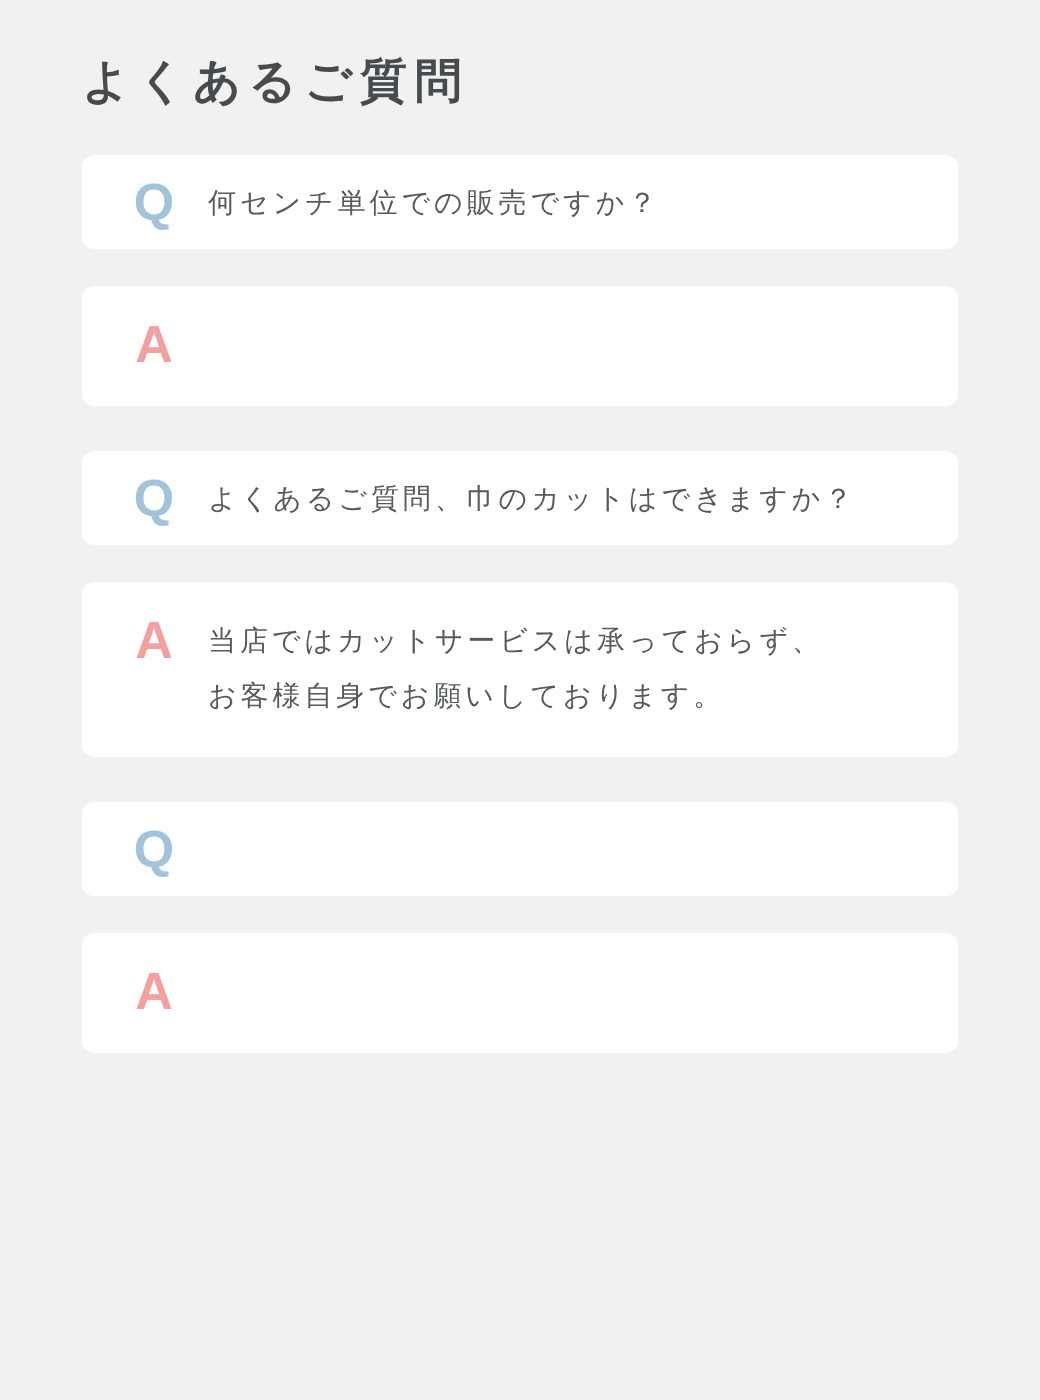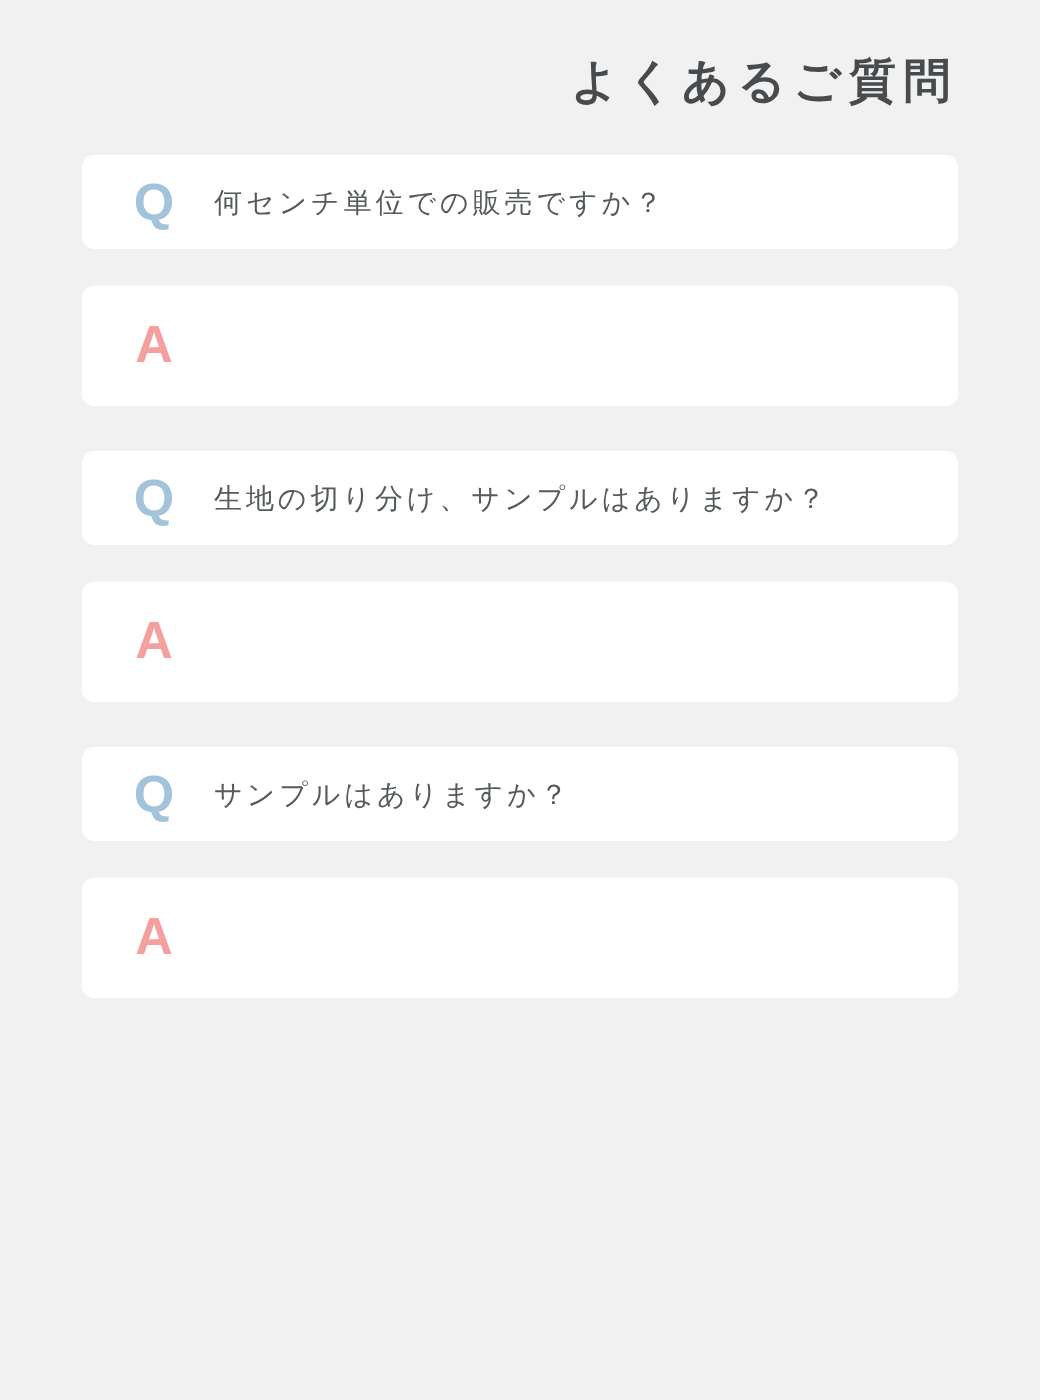--- a/index.html
+++ b/index.html
@@ -18,7 +18,7 @@
   .page-title{
     margin:0;
     padding-top:50px;
-    text-align:right;
+    text-align:left;
     font-size:47px;
     font-weight:700;
     letter-spacing:0.16em;

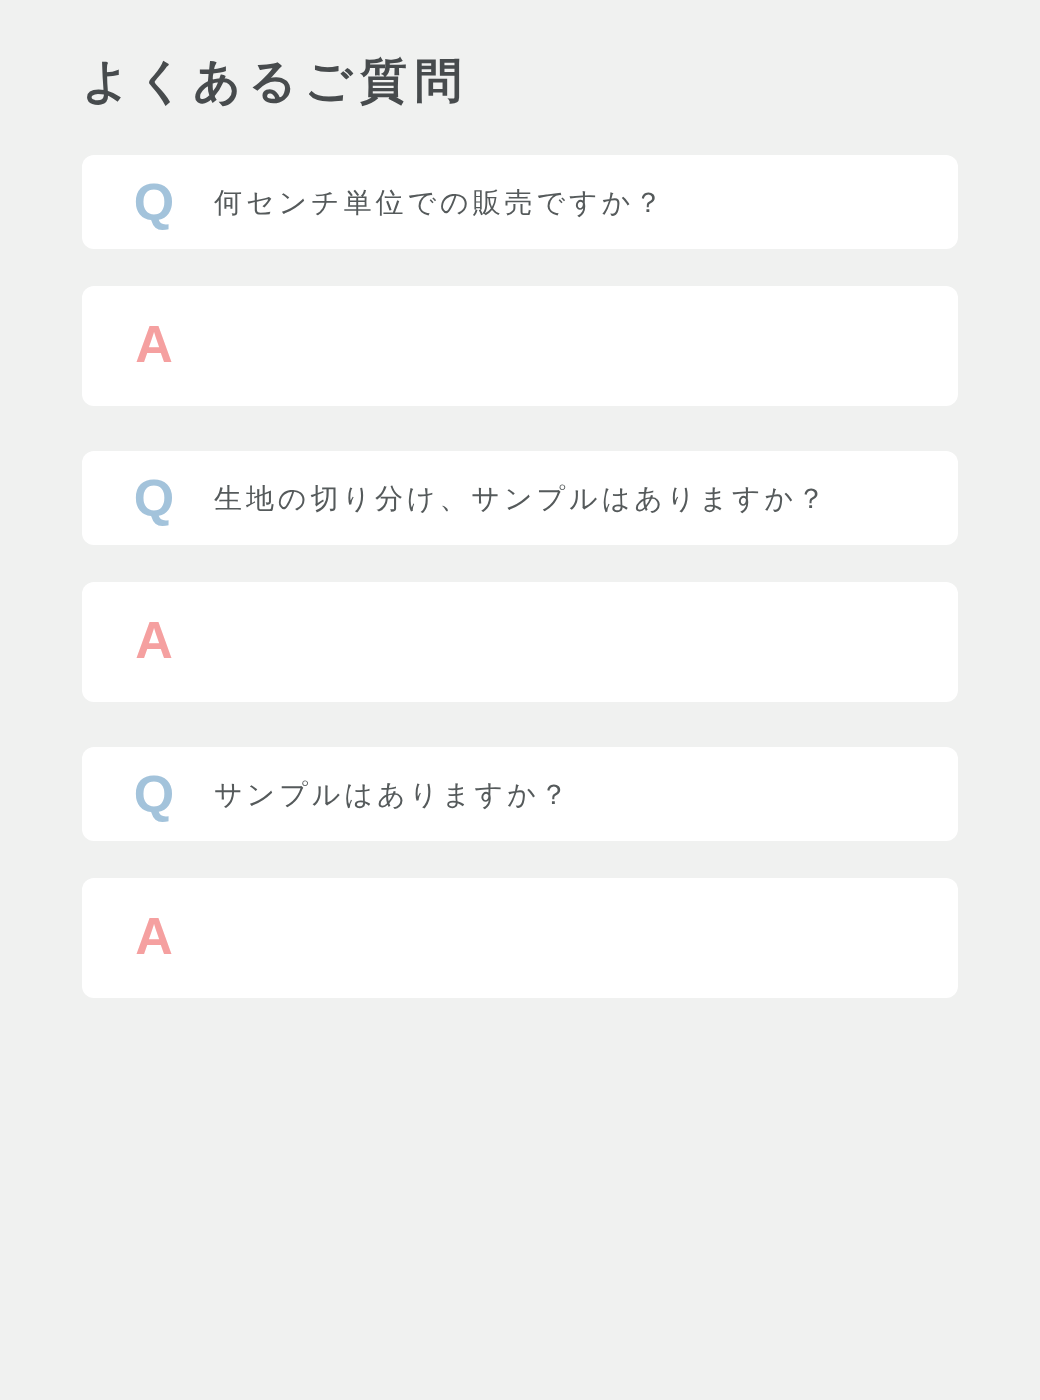--- a/index.html
+++ b/index.html
@@ -58,7 +58,7 @@
   .q-marker{color:var(--q);}
   .a-marker{color:var(--a);}
   .text{
-    margin:6px;
+    margin:0;
     font-size:28px;
     font-weight:500;
     line-height:55px;

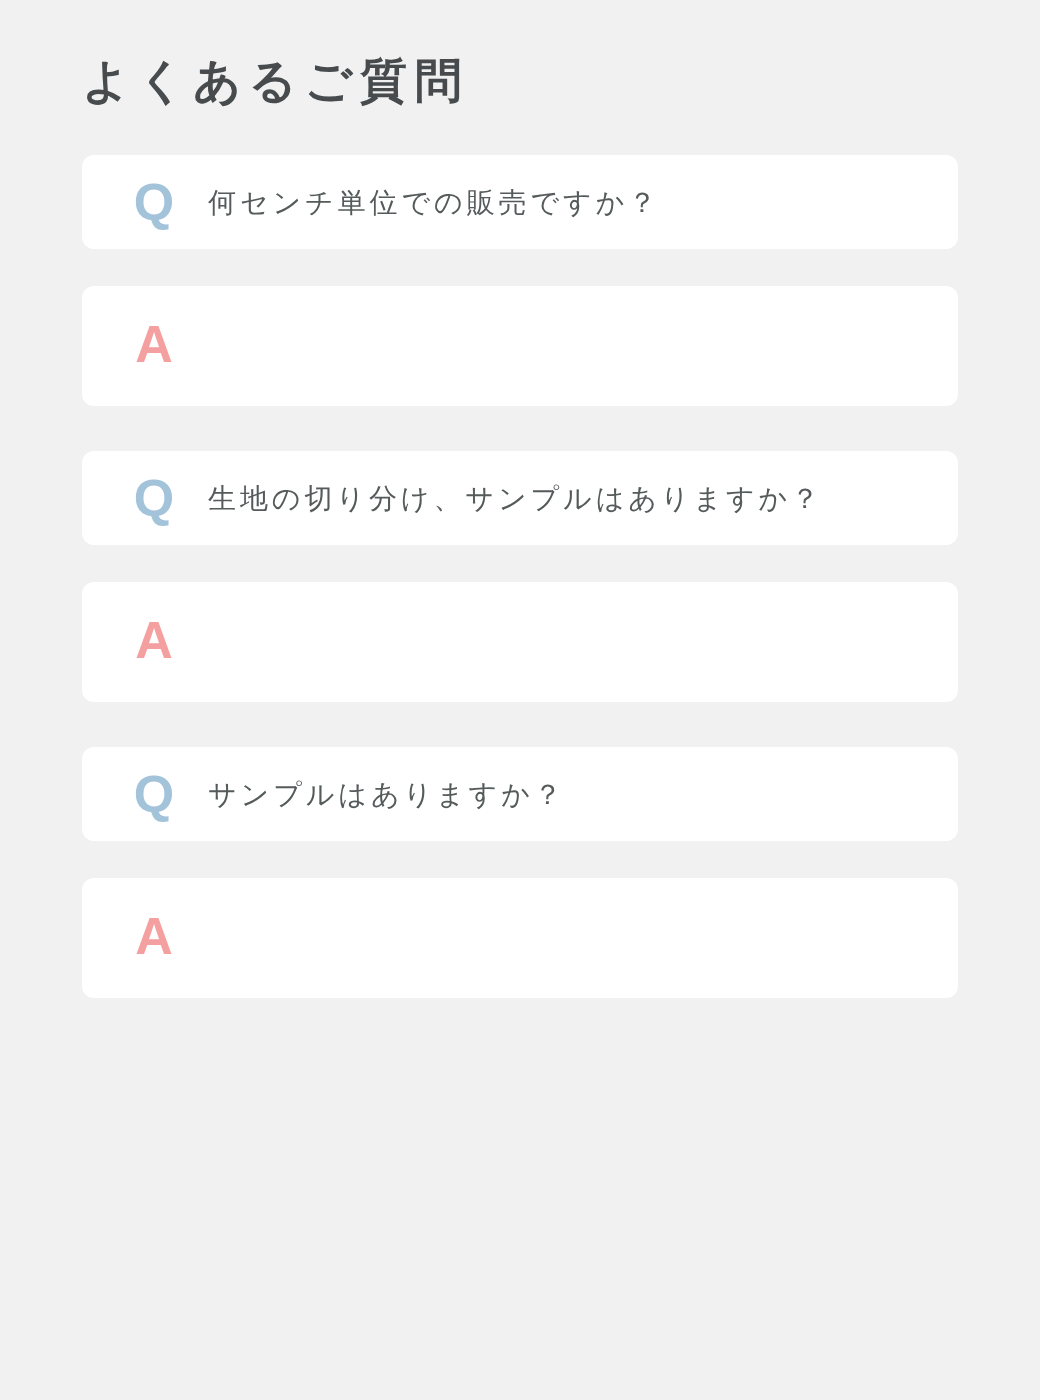--- a/index.html
+++ b/index.html
@@ -87,7 +87,7 @@
     <section class="qa-pair">
       <div class="card q-card">
         <span class="marker q-marker">Q</span>
-        <p class="text">生地の切り分け、サンプルはありますか？</p>
+        <p class="text">よくあるご質問、巾のカットはできますか？</p>
       </div>
       <div class="card a-card">
         <span class="marker a-marker">A</span>

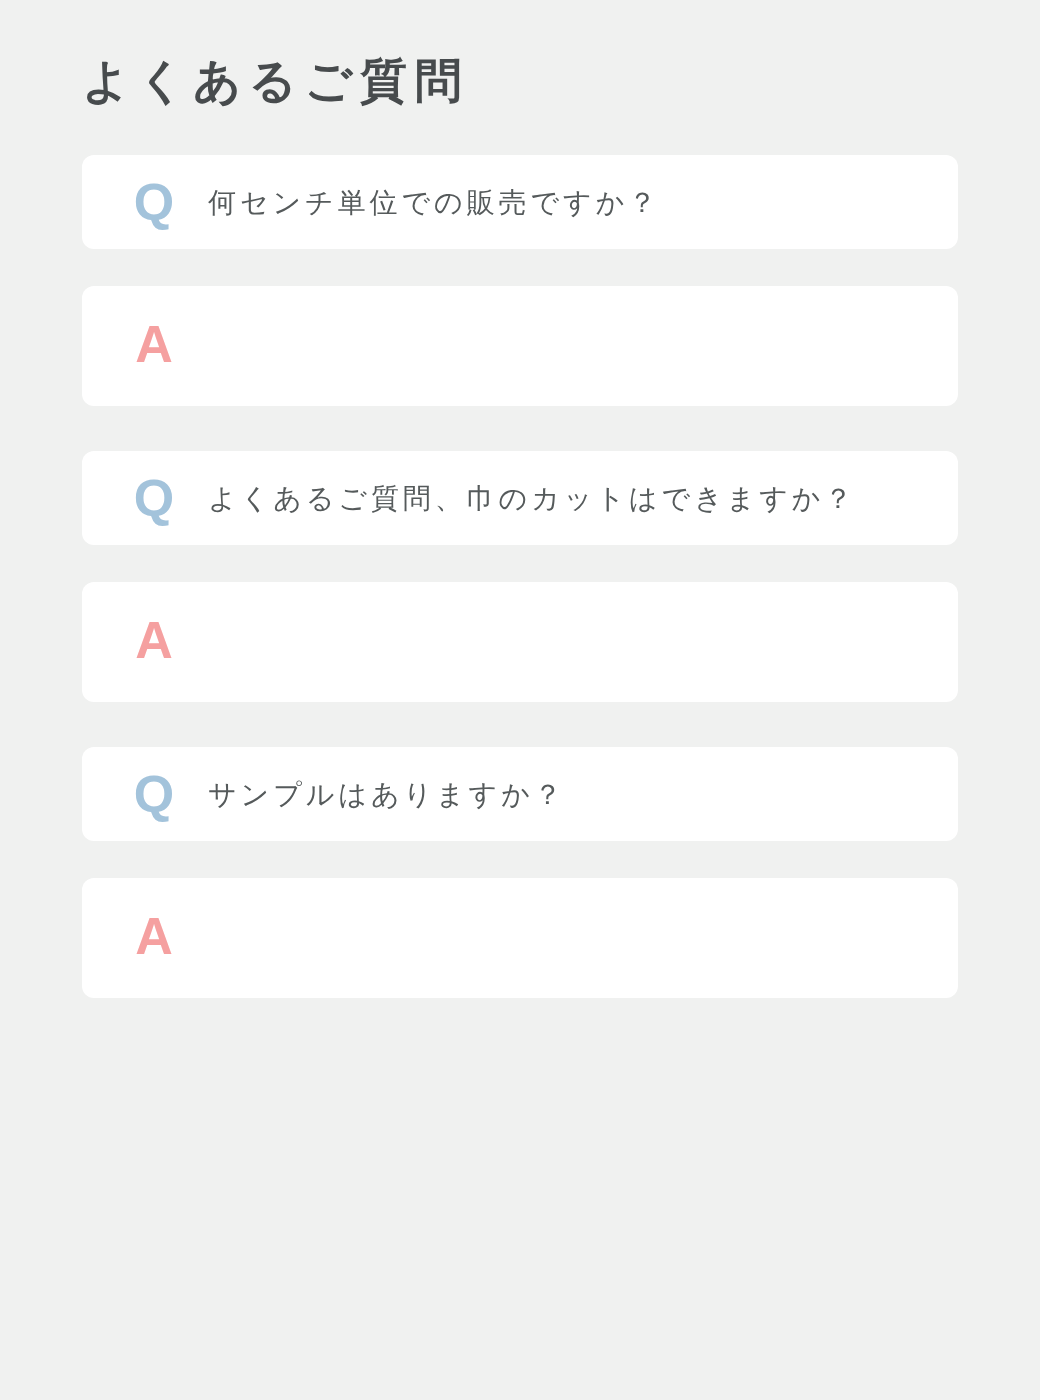--- a/index.html
+++ b/index.html
@@ -91,6 +91,7 @@
       </div>
       <div class="card a-card">
         <span class="marker a-marker">A</span>
+        <p class="text">当店ではカットサービスは承っておらず、<br>お客様自身でお願いしております。</p>
       </div>
     </section>
 

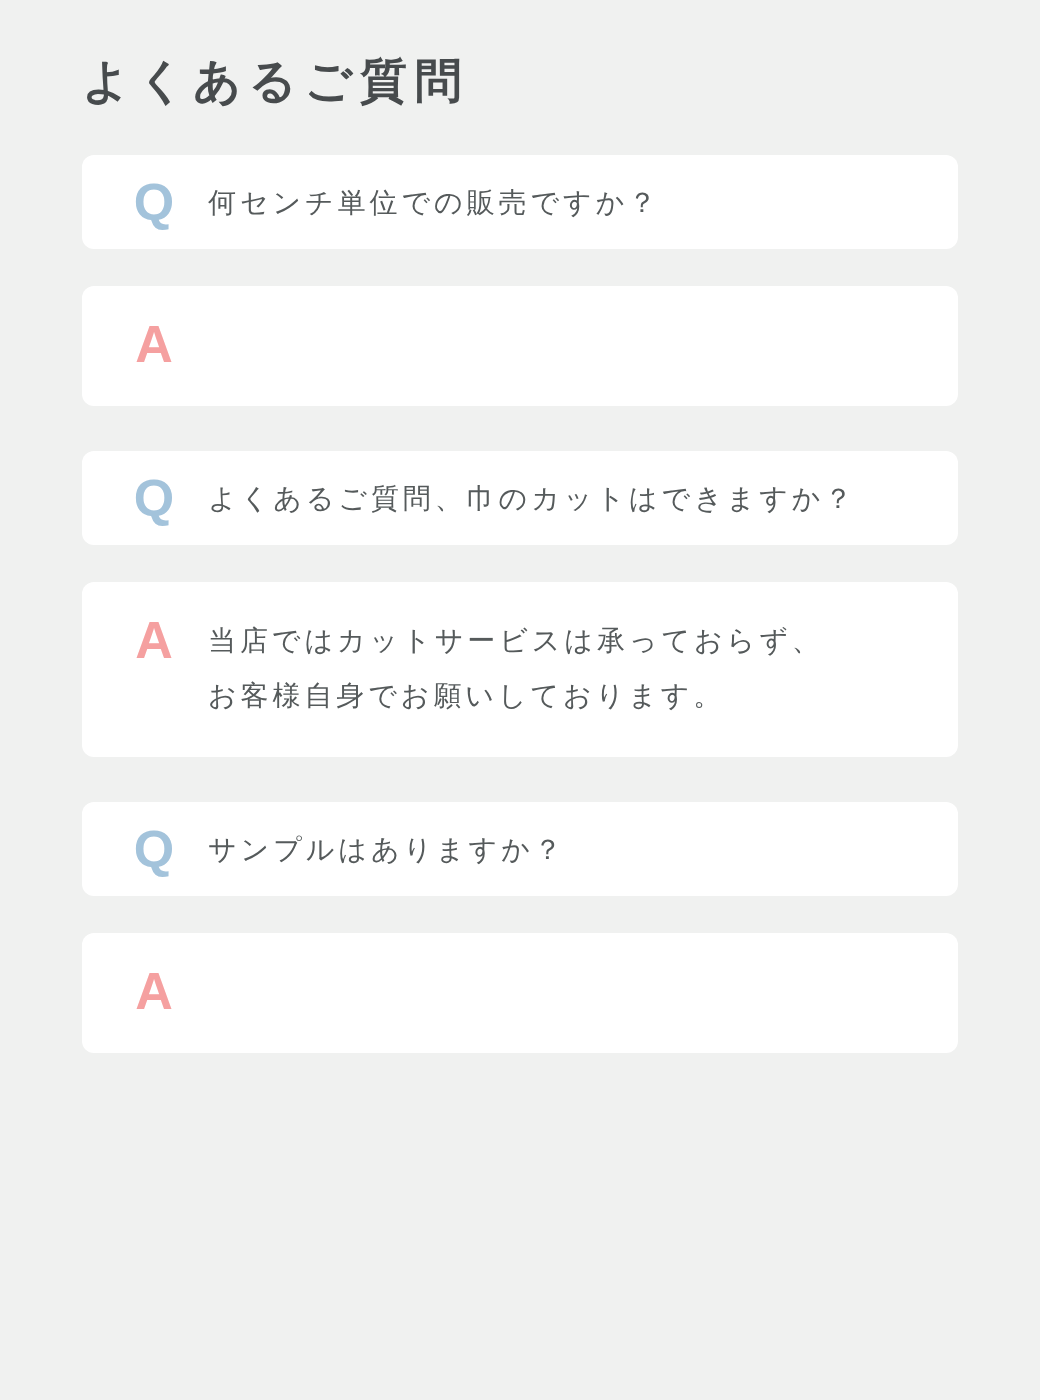--- a/index.html
+++ b/index.html
@@ -98,7 +98,6 @@
     <section class="qa-pair">
       <div class="card q-card">
         <span class="marker q-marker">Q</span>
-        <p class="text">サンプルはありますか？</p>
       </div>
       <div class="card a-card">
         <span class="marker a-marker">A</span>

